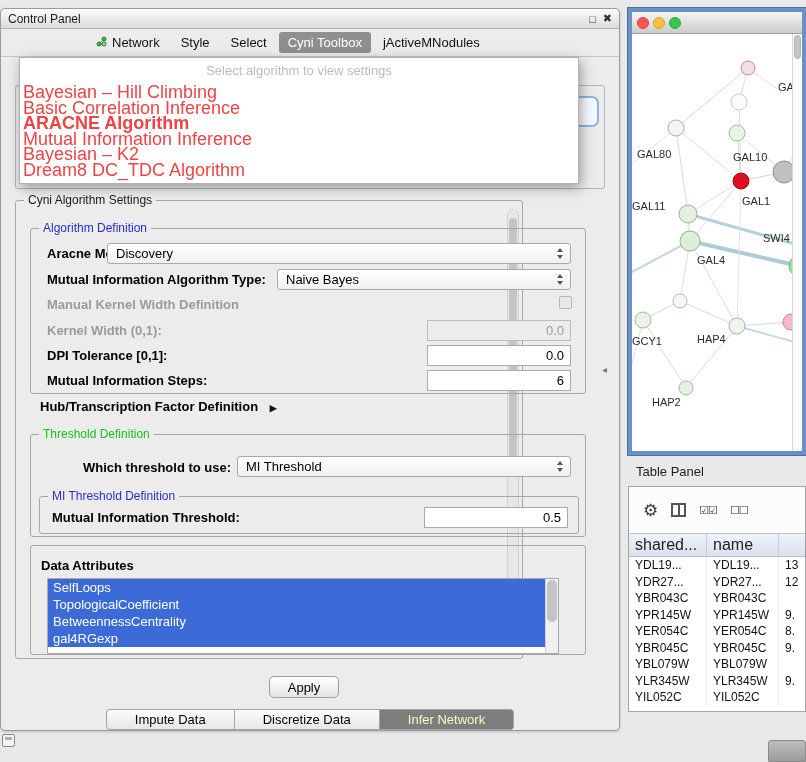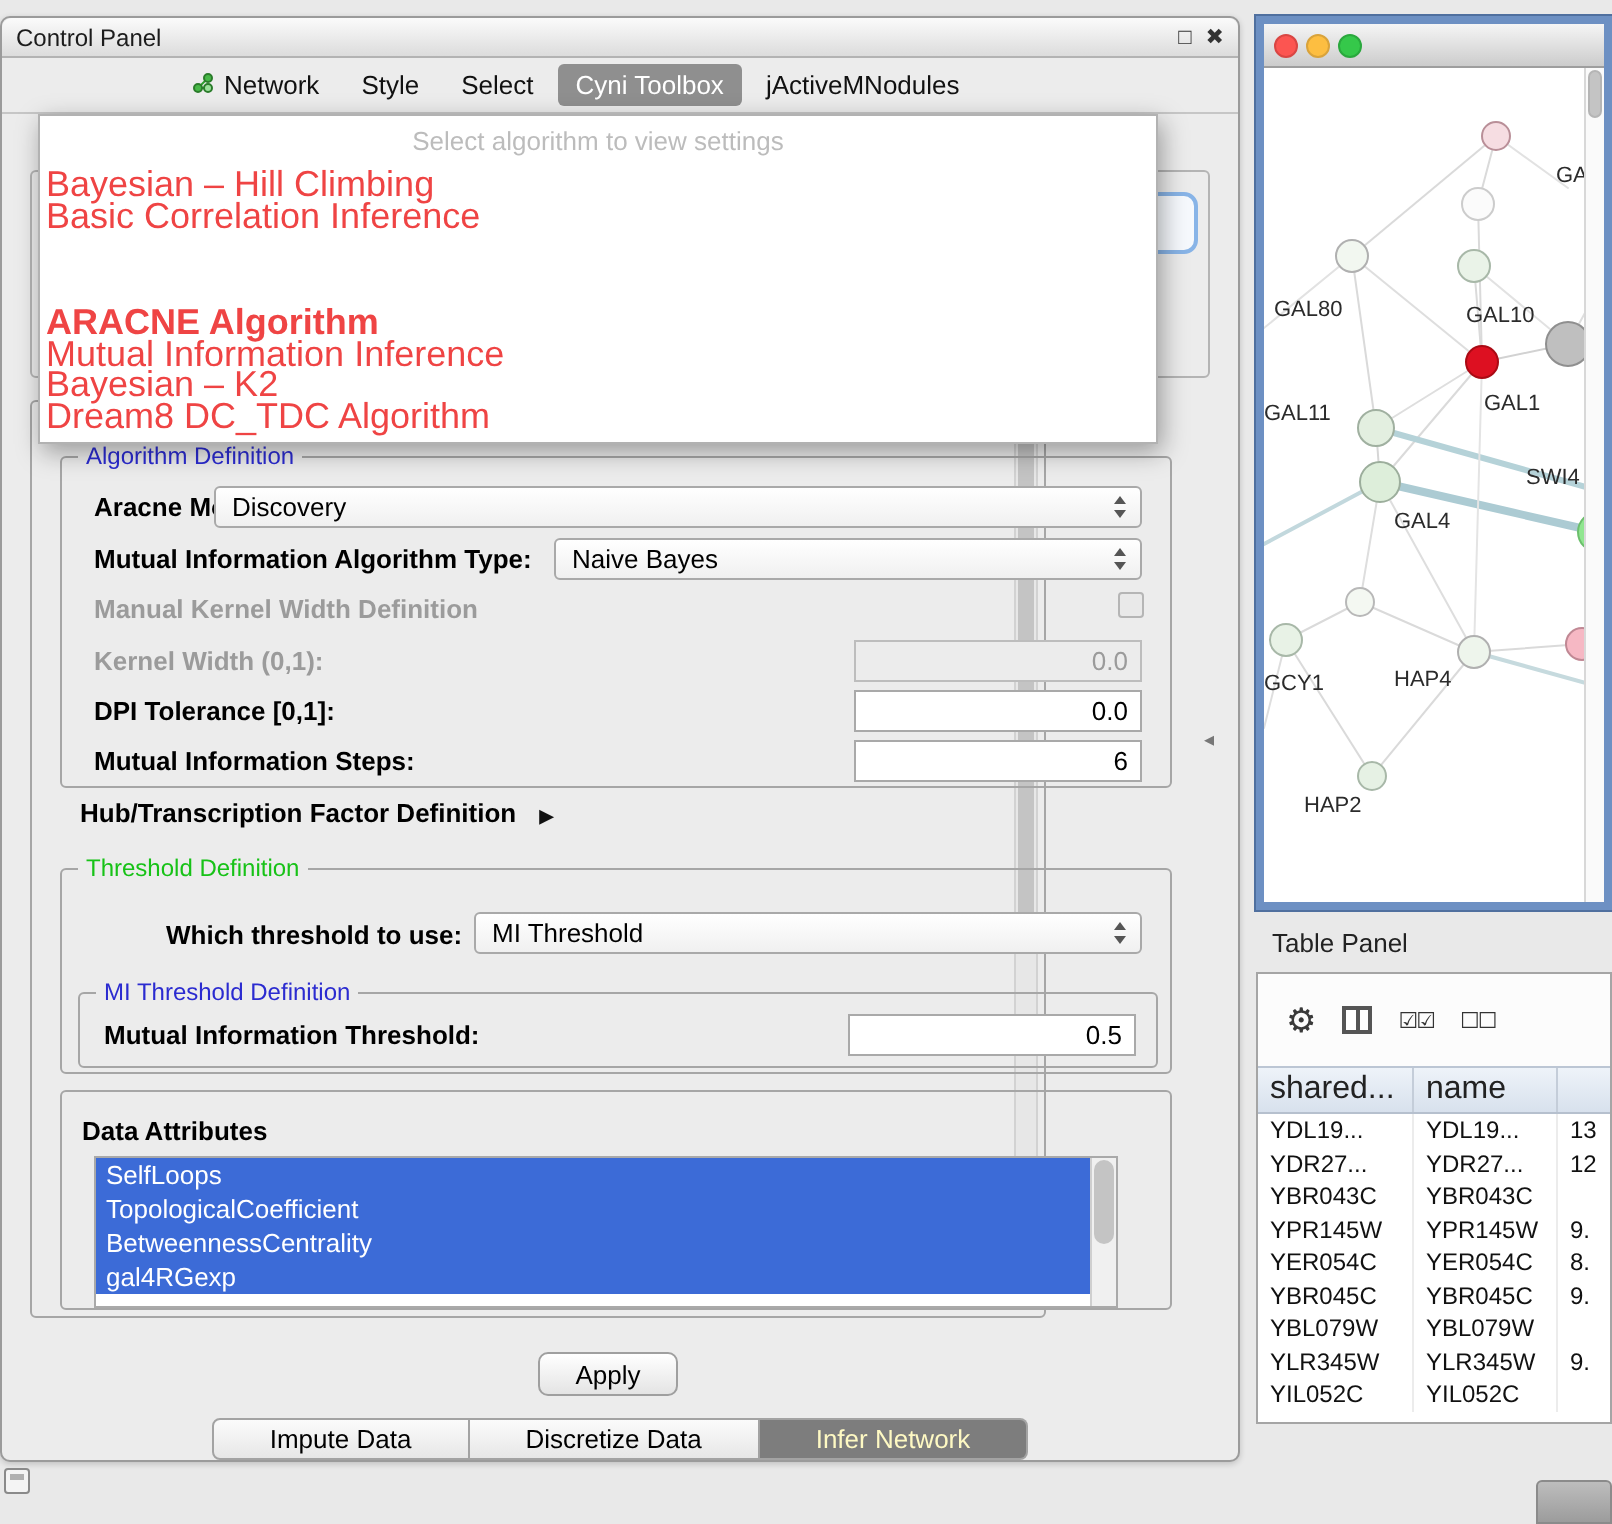--- a/index.html
+++ b/index.html
@@ -28,7 +28,7 @@
   .popup-placeholder { text-align:center; color:#bcbcbc; font-size:13px; padding:5px 0 7px; }
   .popup-item { font-size:18px; height:15.5px; line-height:15.5px; padding:0 3px;
     color:#ef4444; white-space:nowrap; }
-  .popup-item.sel { font-weight:bold;margin-top:38px; }
+  .popup-item.sel { font-weight:bold; }
 
   
   #hidden-groupbox { position:absolute; left:14px; top:76px; width:590px; height:104px;

